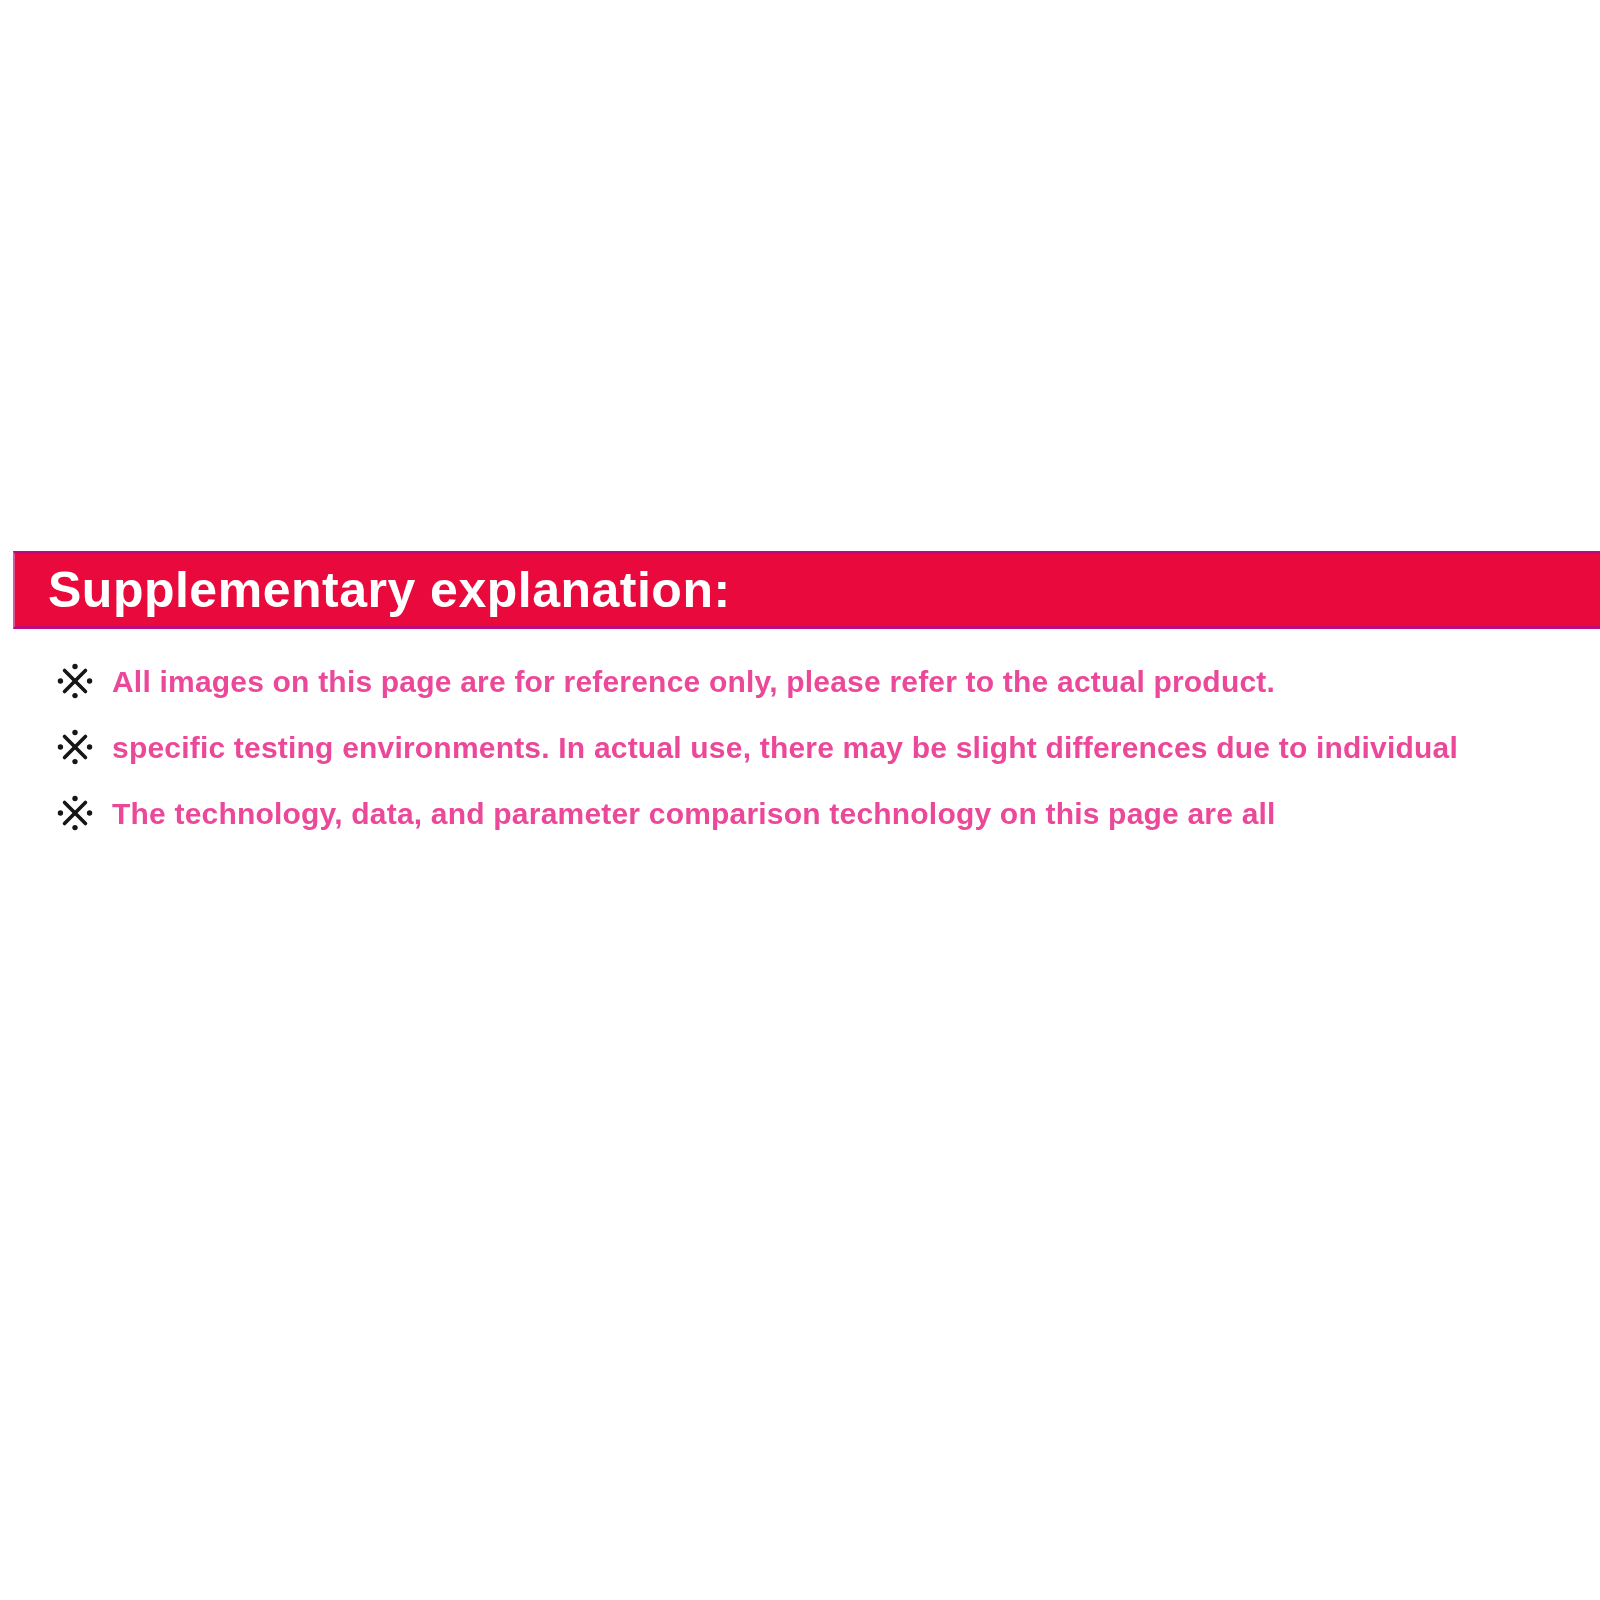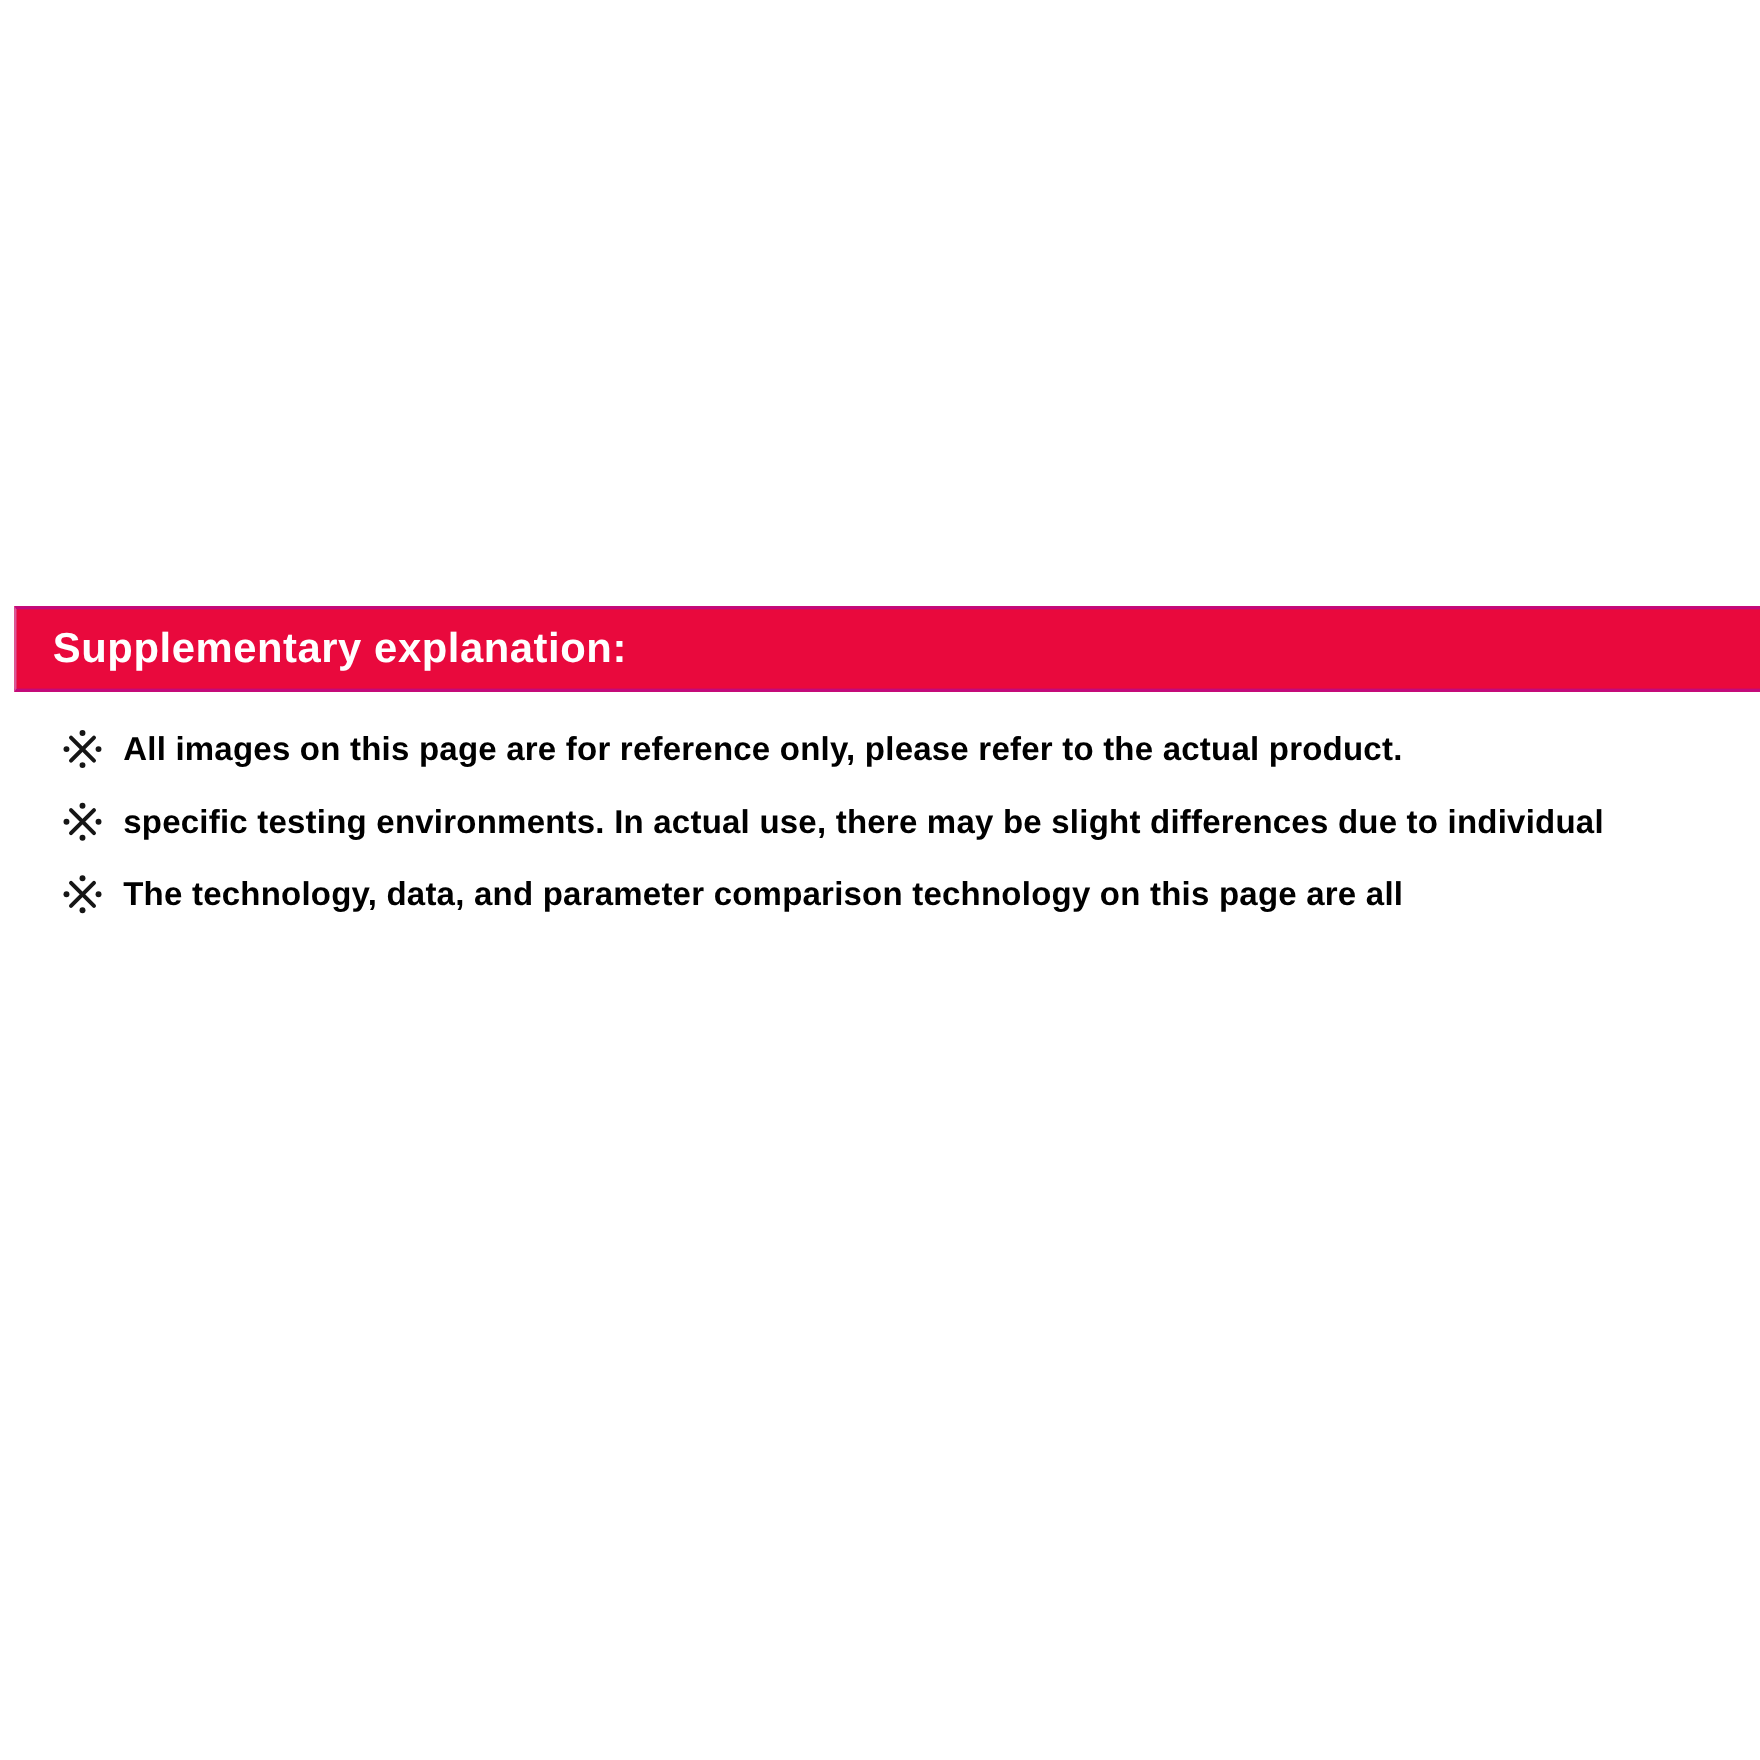--- a/index.html
+++ b/index.html
@@ -33,7 +33,7 @@
   .banner h1 {
     margin: 0;
     padding: 0 0 0 33px;
-    font-size: 38px;
+    font-size: 50px;
     font-weight: bold;
     letter-spacing: 0.5px;
     color: #ffffff;

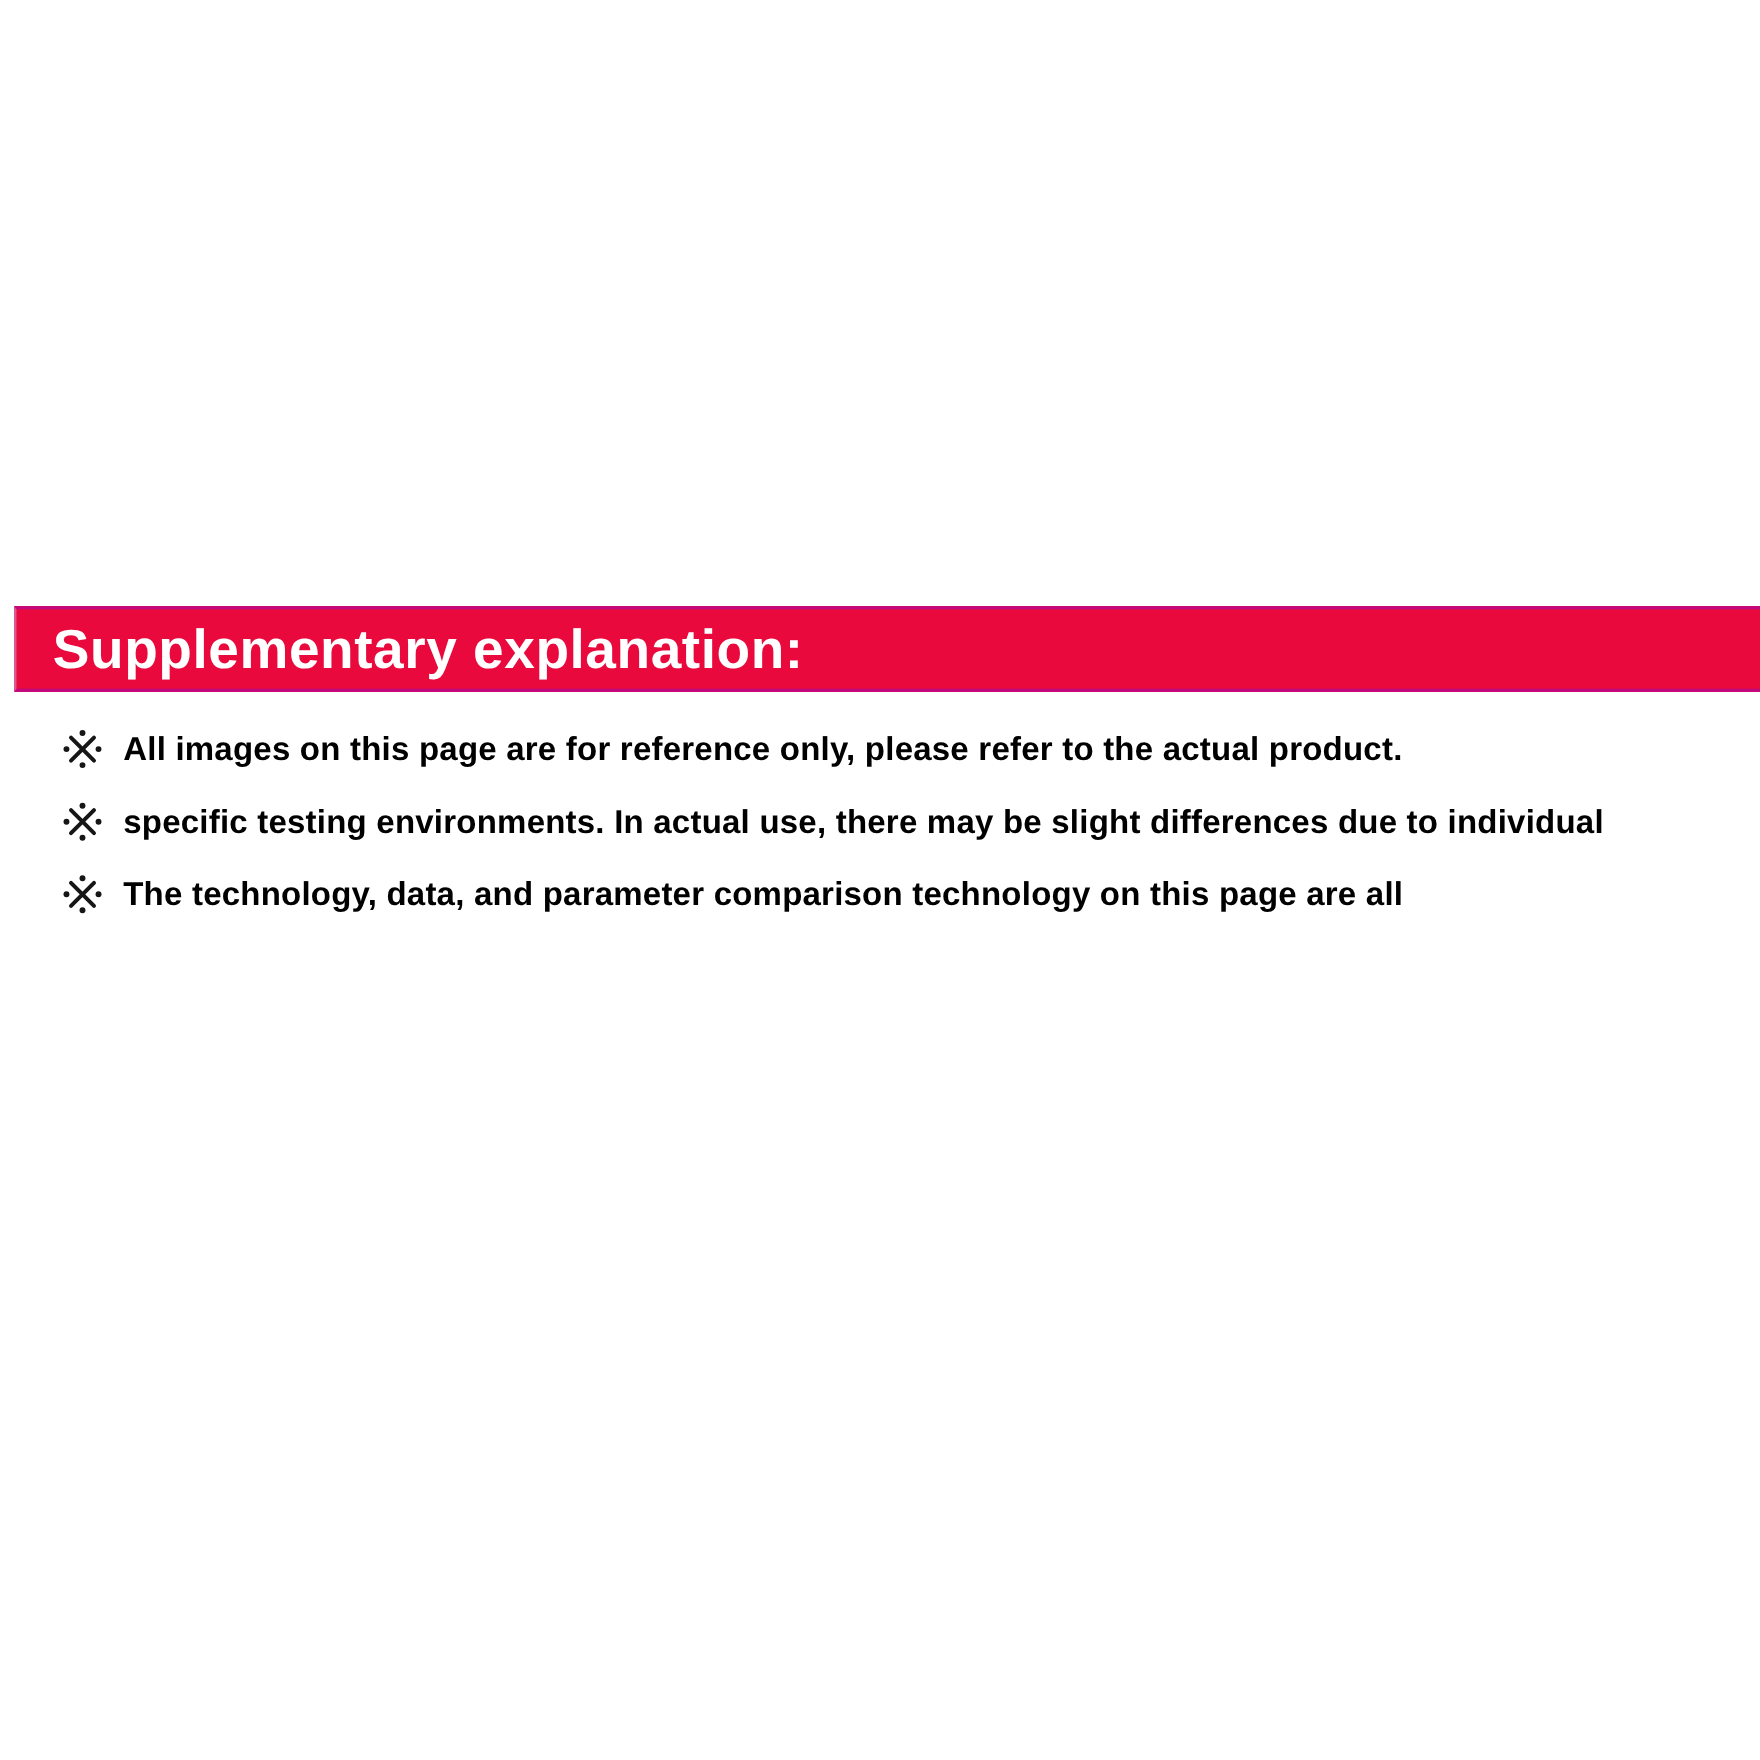--- a/index.html
+++ b/index.html
@@ -65,7 +65,7 @@
     font-size: 30px;
     font-weight: bold;
     line-height: 43px;
-    color: #000000;
+    color: #ec4899;
     letter-spacing: 0.2px;
   }
   .note .text .line {

